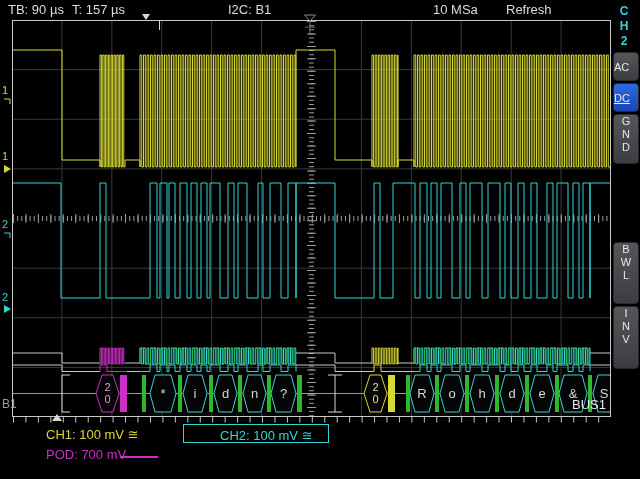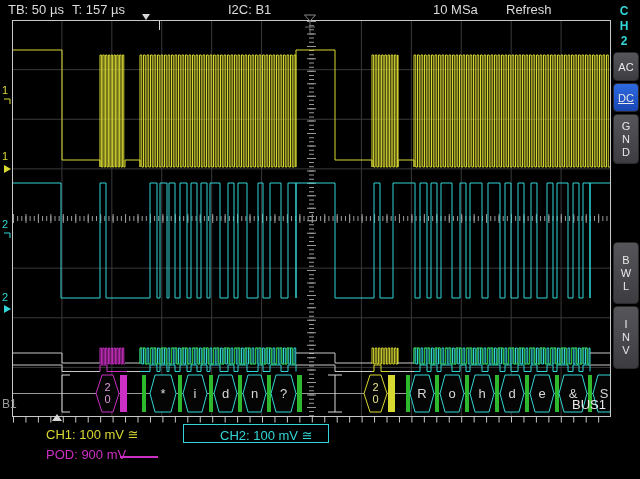--- a/index.html
+++ b/index.html
@@ -157,7 +157,7 @@
   <polygon points="4,305 4,313 11,309" fill="#33d6d6"></polygon>
 </svg>
 
-<div class="abs tb lbl" style="left:8px;top:2px">TB: 50 µs</div>
+<div class="abs tb lbl" style="left:8px;top:2px">TB: 90 µs</div>
 <div class="abs tb lbl" style="left:72px;top:2px">T: 157 µs</div>
 <div class="abs tb lbl" style="left:228px;top:2px">I2C: B1</div>
 <div class="abs tb lbl" style="left:433px;top:2px">10 MSa</div>

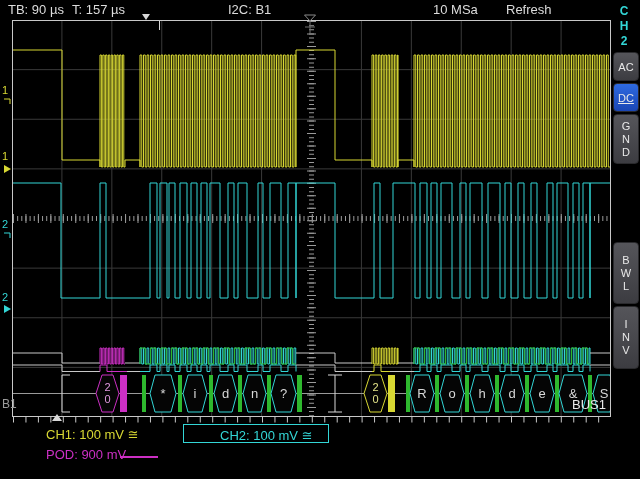--- a/index.html
+++ b/index.html
@@ -12,7 +12,7 @@
   .marker-digit{font-size:11px;line-height:11px;z-index:3;}
   .side-btn{left:613px;width:26px;border-radius:4px;z-index:3;
     background:linear-gradient(#55555a,#3c3c41);color:#e8e8e8;
-    display:flex;align-items:center;justify-content:center;
+    display:flex;align-items:center;justify-content:flex-start;
     font-size:11px;border:1px solid #2a2a2d;box-sizing:border-box;}
   .side-btn.sel{background:linear-gradient(#2e6ae0,#1a46b4);text-decoration:underline;}
   .vtext{writing-mode:vertical-rl;text-orientation:upright;letter-spacing:1px;}

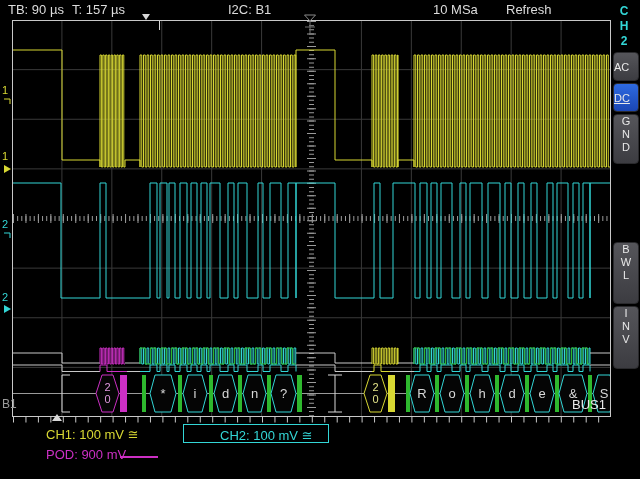--- a/index.html
+++ b/index.html
@@ -191,7 +191,7 @@
 <div id="ch2box" class="abs lbl" style="left:183px;top:424px;width:146px;height:19px">
   <span class="ch-label" style="color:#33d6d6">CH2: 100 mV ≅</span>
 </div>
-<div class="abs ch-label lbl" style="left:14px;top:447px;color:#cc2fc4">POD: 900 mV</div>
+<div class="abs ch-label lbl" style="left:14px;top:447px;color:#cc2fc4">POD: 700 mV</div>
 <div class="abs lbl" style="left:120px;top:456px;width:38px;height:2px;background:#cc2fc4"></div>
 
 </body></html>

